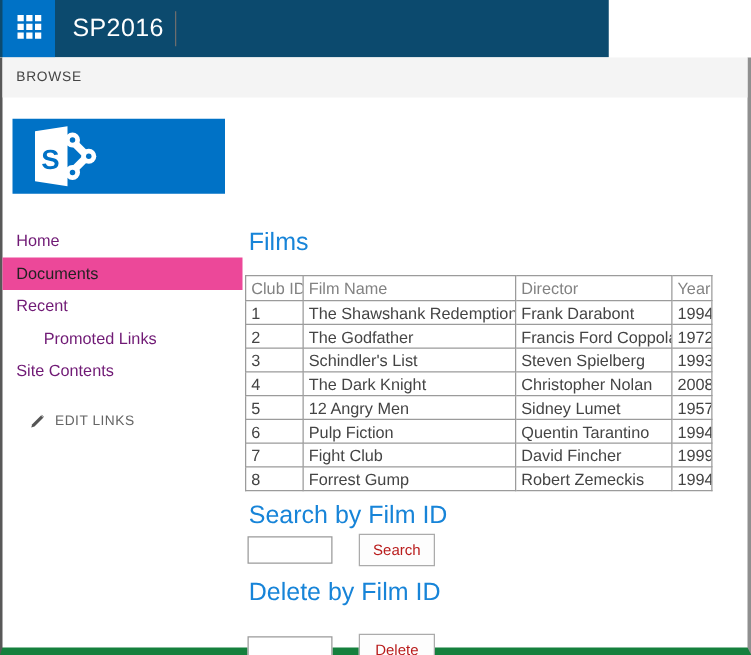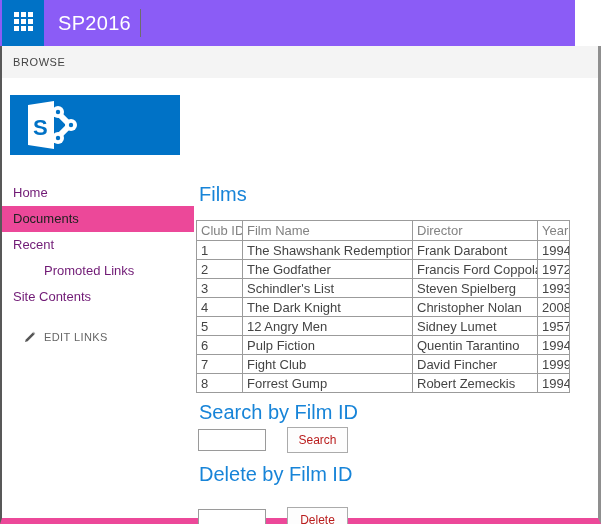--- a/index.html
+++ b/index.html
@@ -9,7 +9,7 @@
   .screen { position:relative; width:601px; height:524px; background:#fff; overflow:hidden; }
 
   
-  .topbar { position:absolute; top:0; left:0; width:575px; height:46px; background:#8b5cf6; }
+  .topbar { position:absolute; top:0; left:0; width:487px; height:46px; background:#0c4a6e; }
   .launcher { position:absolute; left:2px; top:0; width:42px; height:46px; background:#0072c6;
               display:flex; align-items:center; justify-content:center; cursor:pointer; }
   .waffle { display:grid; grid-template-columns:repeat(3,5px); grid-template-rows:repeat(3,5px); gap:2px; margin-top:-3px; }

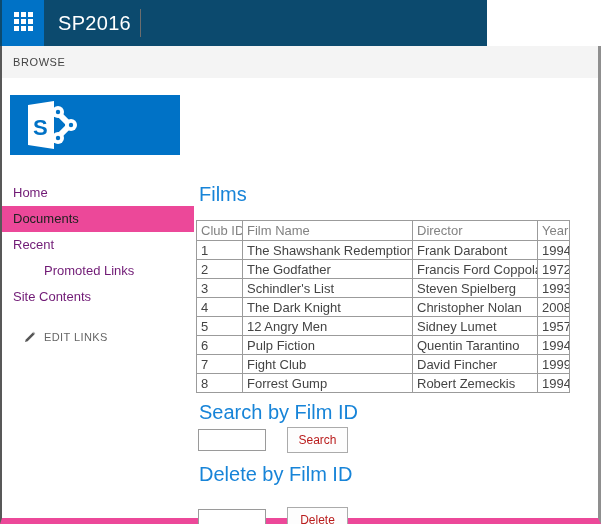--- a/index.html
+++ b/index.html
@@ -22,7 +22,7 @@
 
   
   .bodyframe { position:absolute; top:46px; left:0; width:601px; height:478px; background:#fff;
-               border-left:2px solid #585858; border-right:3px solid #8f8f8f; border-bottom:6px solid #ec4899; }
+               border-left:2px solid #585858; border-right:3px solid #8f8f8f; border-bottom:6px solid #15803d; }
 
   .ribbon { position:absolute; top:0; left:0; right:0; height:32px; background:#f4f4f4; }
   .browse-tab { position:absolute; left:11px; top:0; height:32px; line-height:32px;

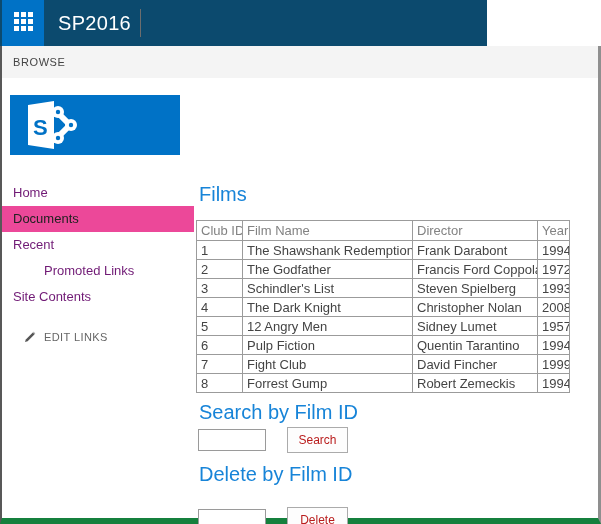--- a/index.html
+++ b/index.html
@@ -35,7 +35,7 @@
   .nav-item { height:26px; line-height:26px; padding-left:11px; font-size:13px; color:#701a75;
               cursor:pointer; white-space:nowrap; }
   .nav-item.selected { background:#ec4899; color:#222; font-weight:normal; }
-  .nav-item.indent { padding-left:14px;margin-left:28px; }
+  .nav-item.indent { padding-left:33px; }
   .editlinks { margin-top:14px; height:26px; line-height:26px; padding-left:22px; font-size:11px;
                color:#666; letter-spacing:0.4px; cursor:pointer; display:flex; align-items:center; gap:8px; }
   .editlinks svg { flex:0 0 auto; }

